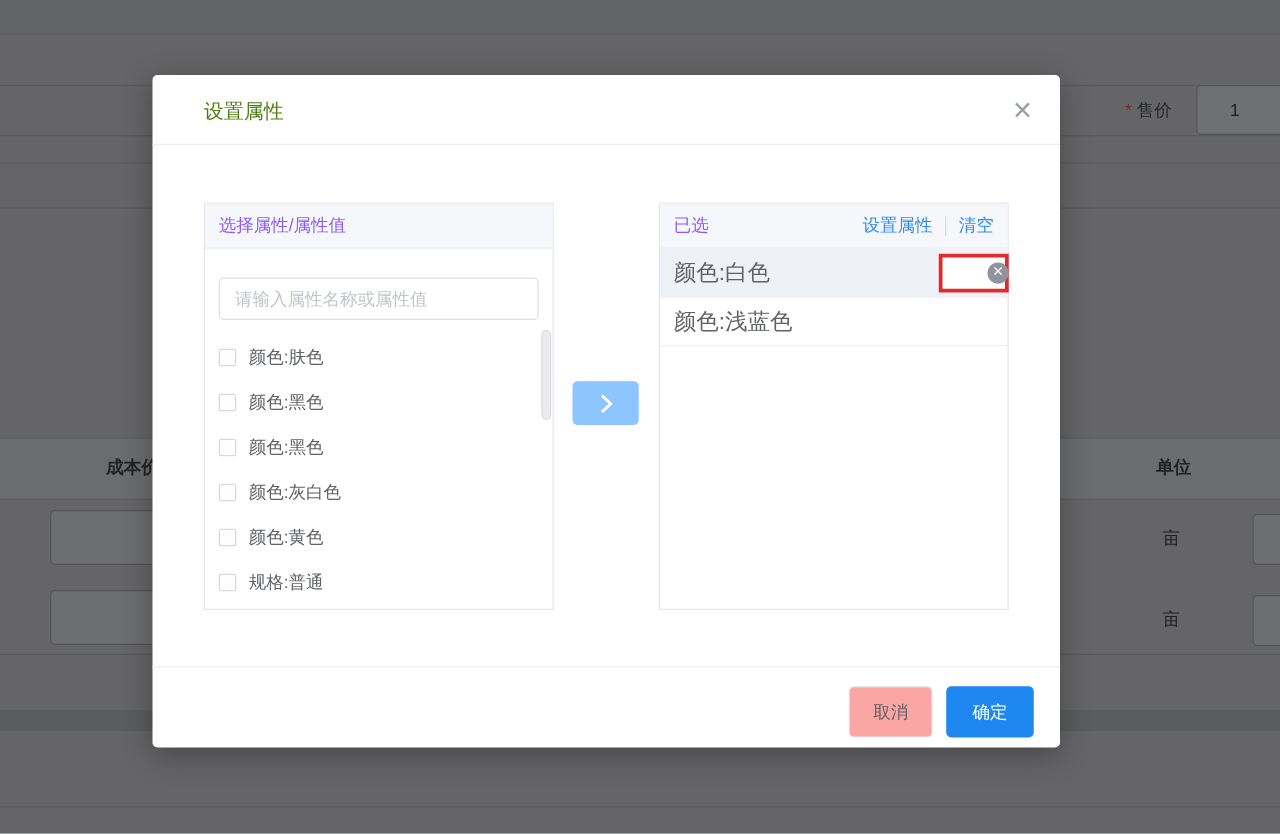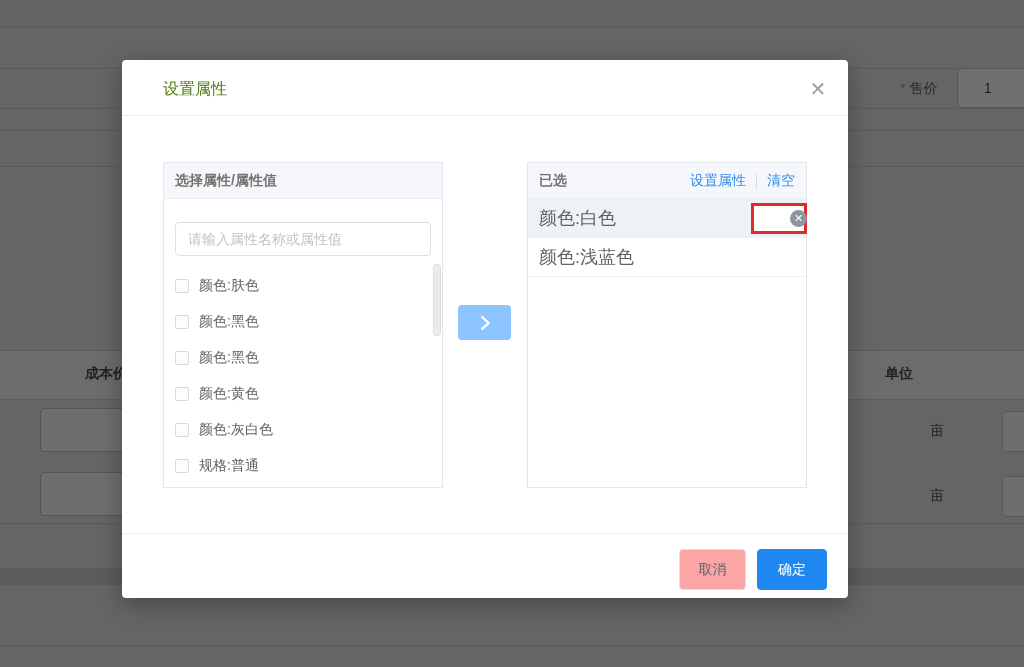--- a/index.html
+++ b/index.html
@@ -37,7 +37,7 @@
   .panel.left { left:41px; }
   .panel.right { left:405px; }
   .panel-header { position:relative; height:36px; background:#f6f7fa; border-bottom:1px solid #ebeef5; display:flex; align-items:center; padding:0 11px; }
-  .panel-header .ptitle { font-size:14px; font-weight:bold; color:#737373; }
+  .panel-header .ptitle { font-size:14px; font-weight:normal; color:#8b5cf6; }
   .panel-header .spacer { flex:1; }
   .hlink { font-size:14px; color:#2e8df2; cursor:pointer; }
   .vdiv { width:1px; height:16px; background:#d5dce8; margin:0 10px; }

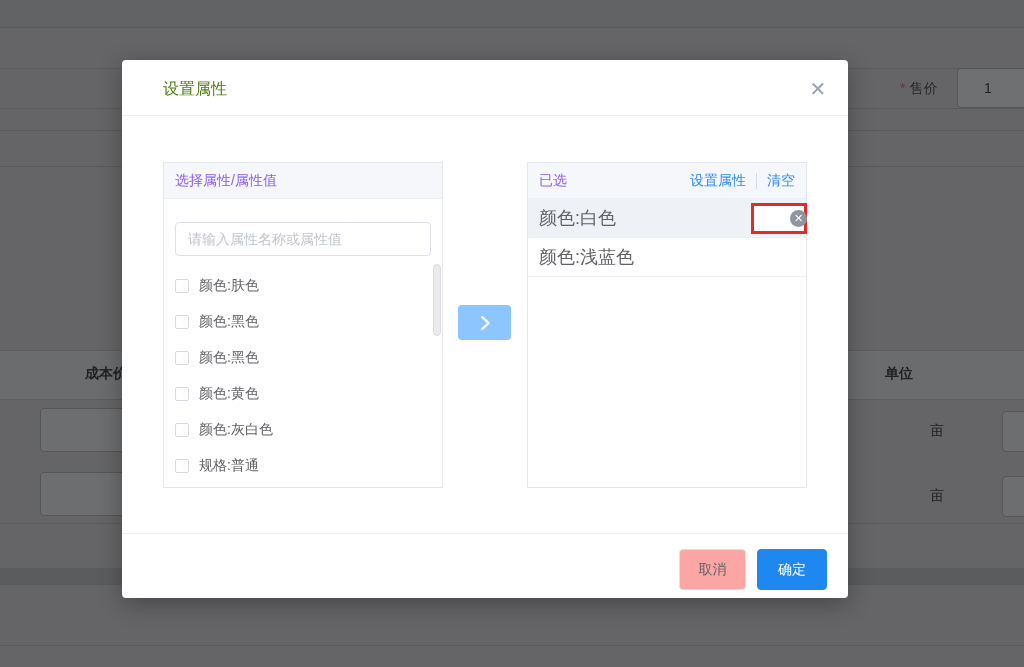--- a/index.html
+++ b/index.html
@@ -12,7 +12,7 @@
   .bg-topstrip { position:absolute; left:0; top:0; right:0; height:28px; background:#dadce0; border-bottom:1px solid #c6c8cd; }
   .bg-headerband { position:absolute; left:0; top:350px; right:0; height:50px; background:#eef0f4; border-top:1px solid #c9ccd2; border-bottom:1px solid #c9ccd2; }
   .bg-col-cost { position:absolute; left:85px; top:365px; font-size:14px; font-weight:bold; color:#4a4d52; }
-  .bg-col-unit { position:absolute; left:885px; top:365px; font-size:14px; font-weight:bold; color:#4a4d52; }
+  .bg-col-unit { position:absolute; left:925px; top:365px; font-size:14px; font-weight:bold; color:#4a4d52; }
   .bg-input { position:absolute; background:#f2f3f5; border:1px solid #b9bcc2; border-radius:4px; font-size:14px; color:#45484d; font-family:inherit; }
   .bg-input.cost { left:40px; width:136px; height:44px; text-align:right; padding-right:16px; }
   .bg-input.right-cut { left:1002px; width:60px; height:41px; }

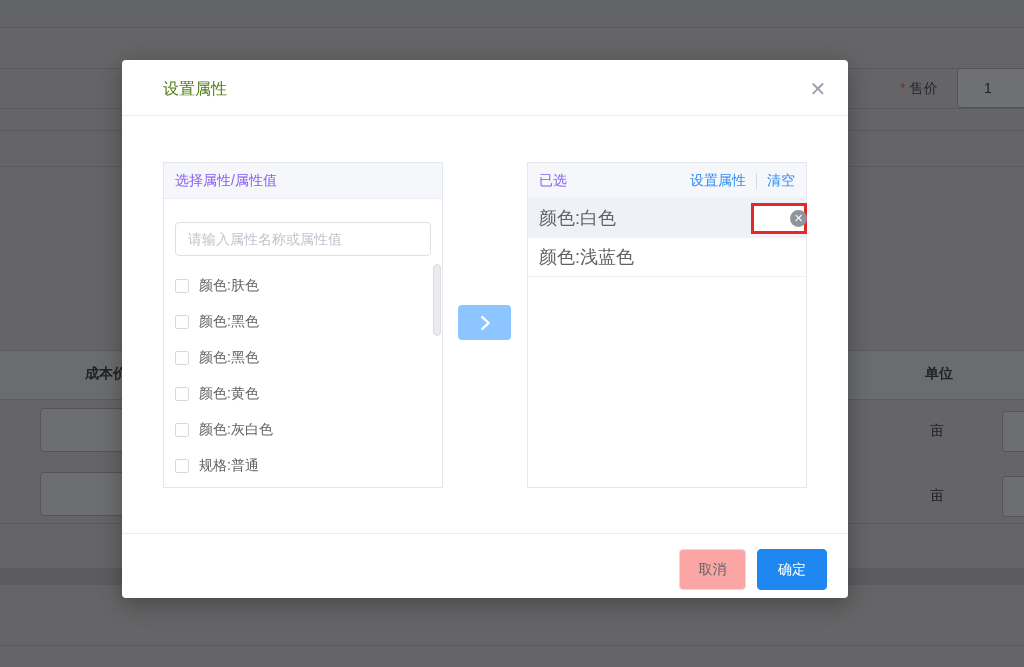--- a/index.html
+++ b/index.html
@@ -124,11 +124,11 @@
       </div>
       <div class="option-row">
         <span class="checkbox"></span>
-        <span class="option-label">颜色:黄色</span>
+        <span class="option-label">颜色:灰白色</span>
       </div>
       <div class="option-row">
         <span class="checkbox"></span>
-        <span class="option-label">颜色:灰白色</span>
+        <span class="option-label">颜色:黄色</span>
       </div>
       <div class="option-row">
         <span class="checkbox"></span>

